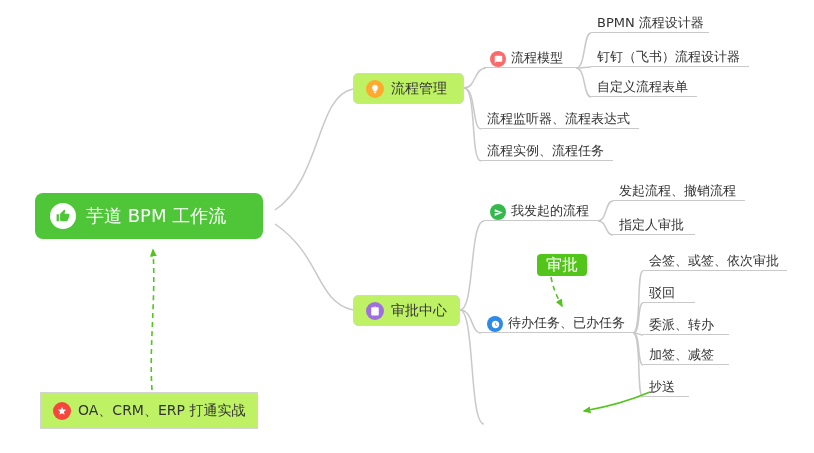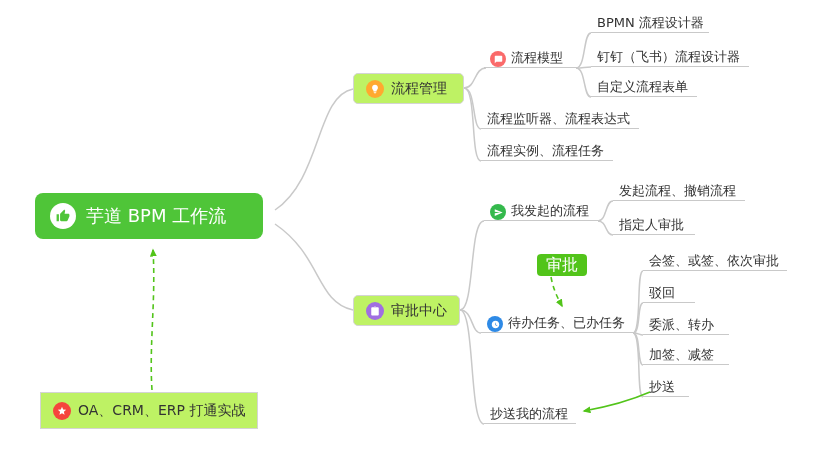--- a/index.html
+++ b/index.html
@@ -206,9 +206,6 @@
     <span>抄送</span>
   </div>
 
-  <div class="leaf" style="left:484px;top:399px;width:92px">
-    <span>抄送我的流程</span>
-  </div>
 
   <div class="badge">审批</div>
 

